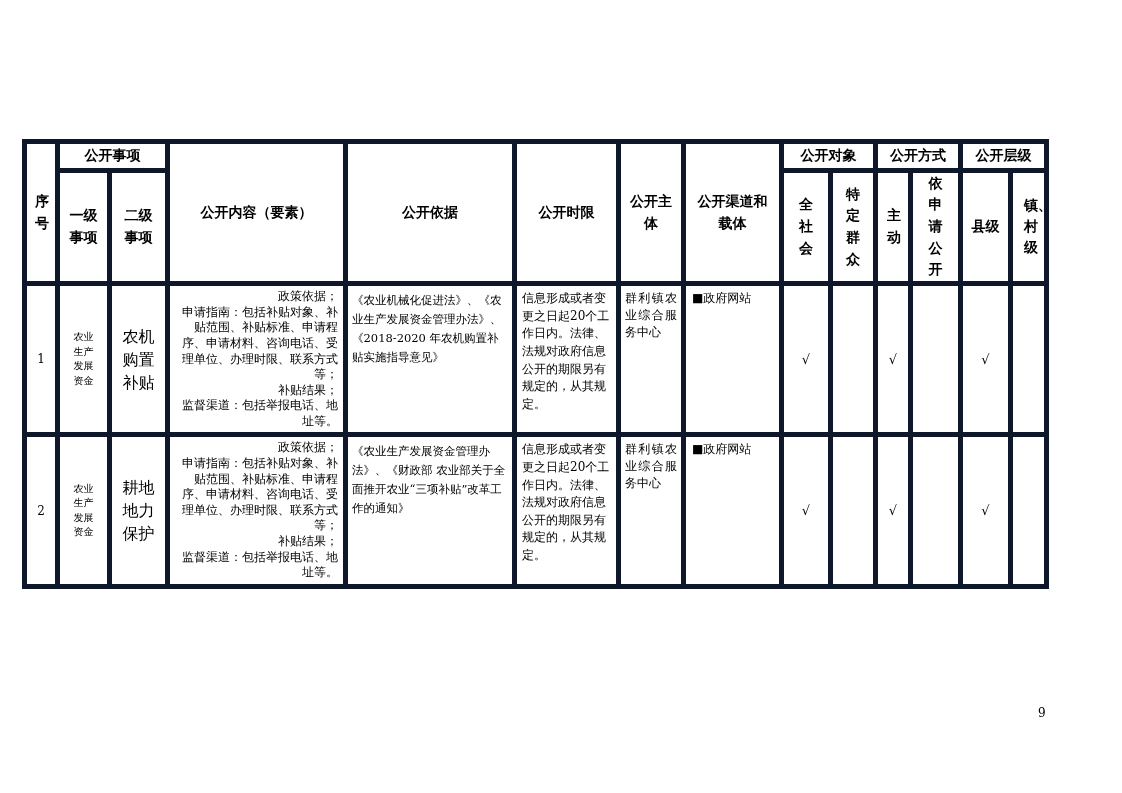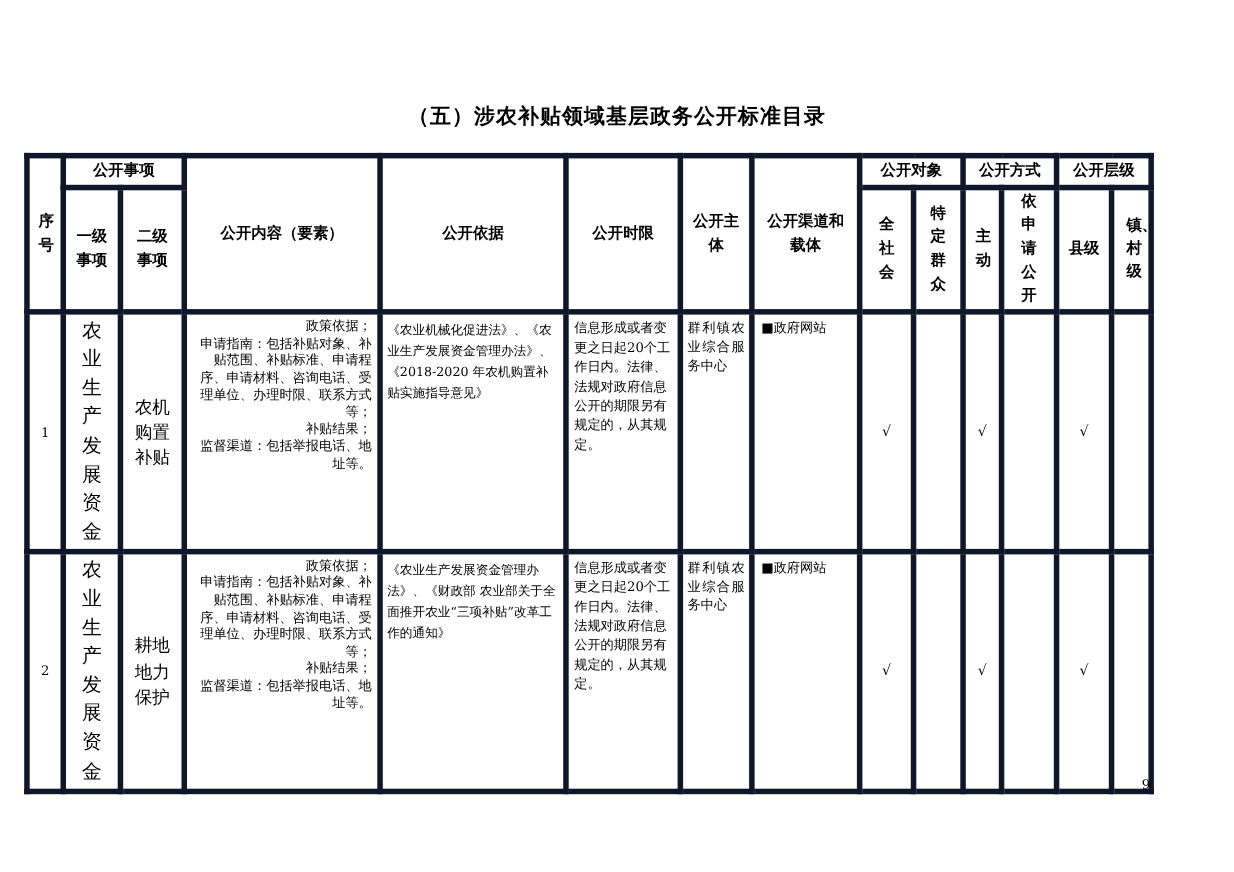--- a/index.html
+++ b/index.html
@@ -111,7 +111,6 @@
 
 <div class="page">
 
-  <h1 class="doc-title">（五）涉农补贴领域基层政务公开标准目录</h1>
 
   <table class="std-table">
     <colgroup>

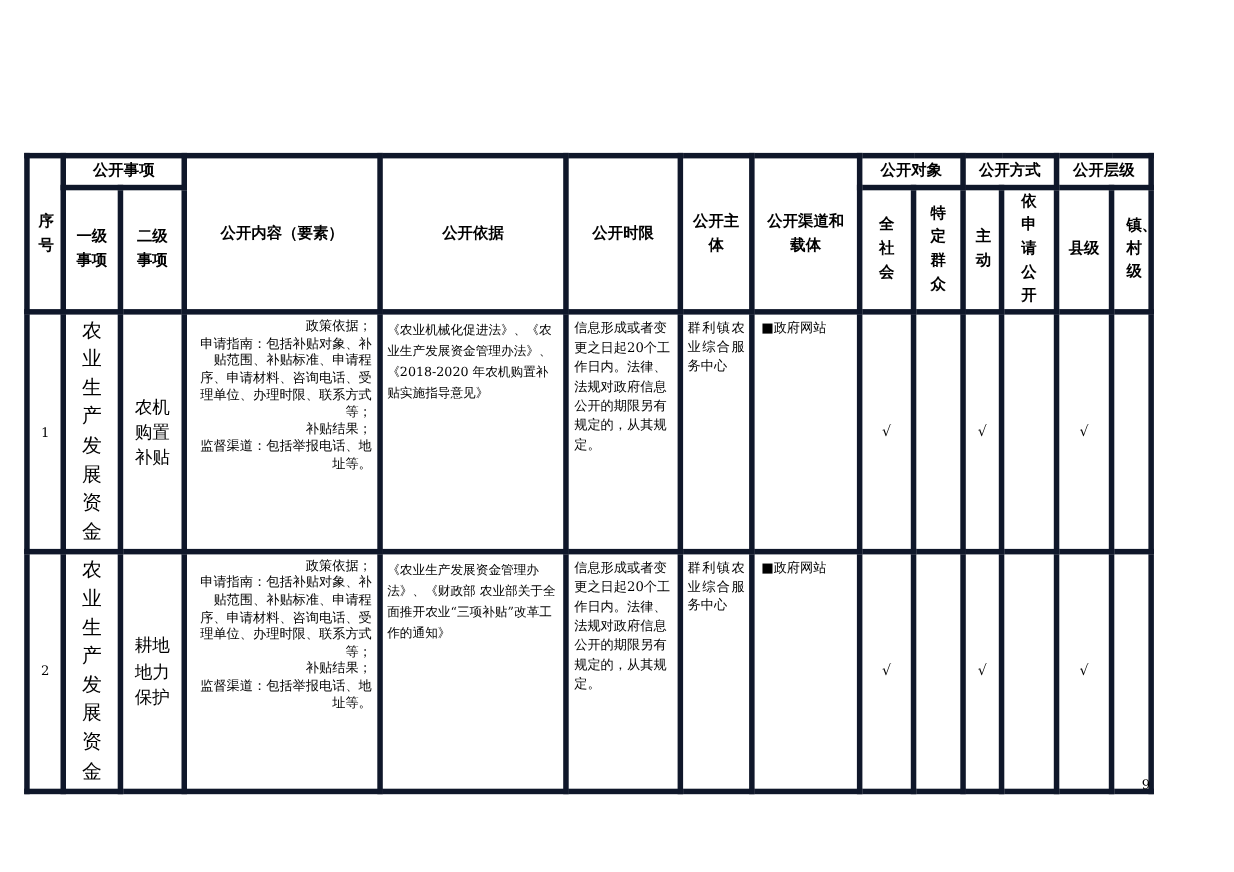--- a/index.html
+++ b/index.html
@@ -66,7 +66,7 @@
   tr.body-row-2 td { height: 123px; }
 
   td.c-serial { text-align: center; }
-  td.c-level1 { text-align: center; font-size: 18px; padding: 2px 12px; line-height: 1.45; }
+  td.c-level1 { text-align: center; font-size: 10px; padding: 2px 12px; line-height: 1.45; }
   td.c-level2 { text-align: center; font-size: 16px; padding: 2px 7px; line-height: 1.45; }
   td.c-content {
     text-align: right; vertical-align: top;

